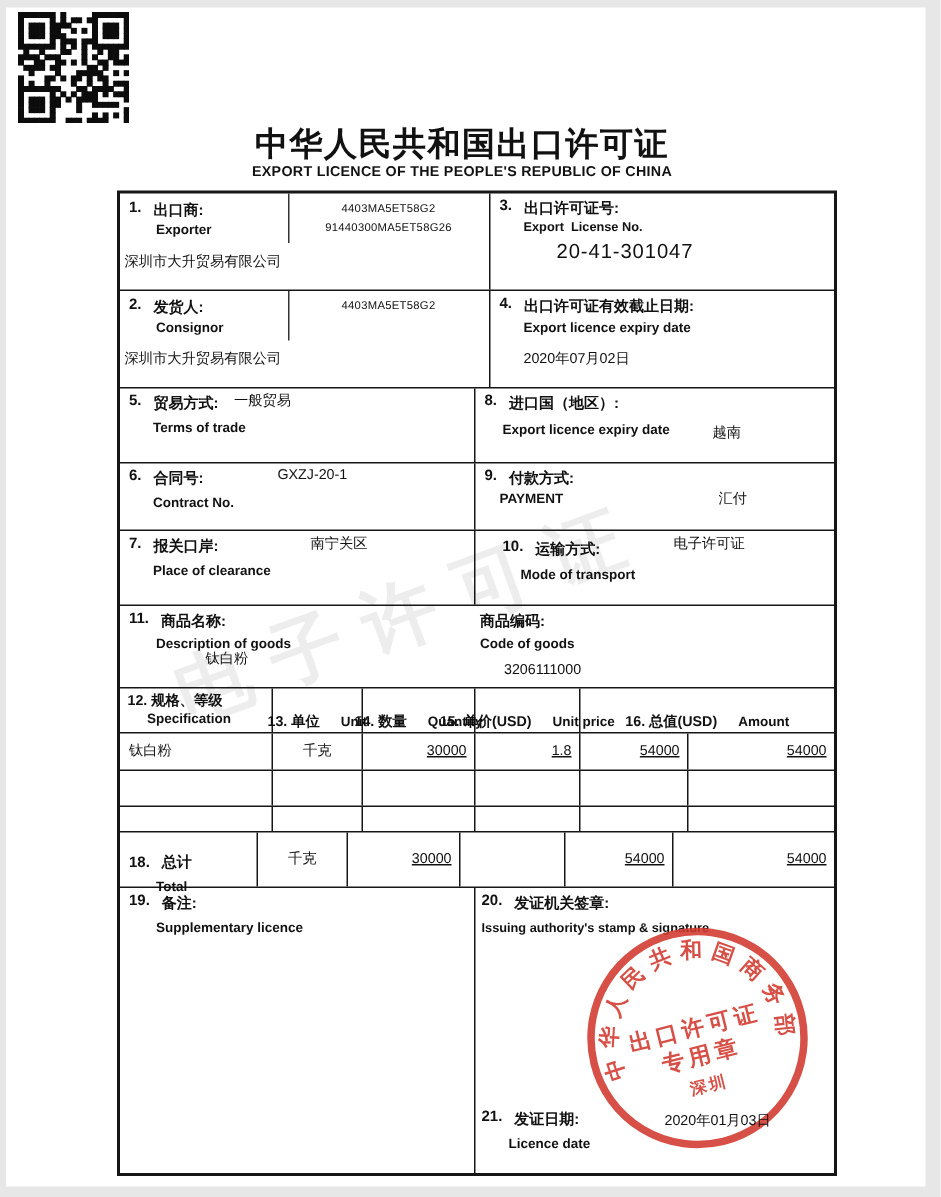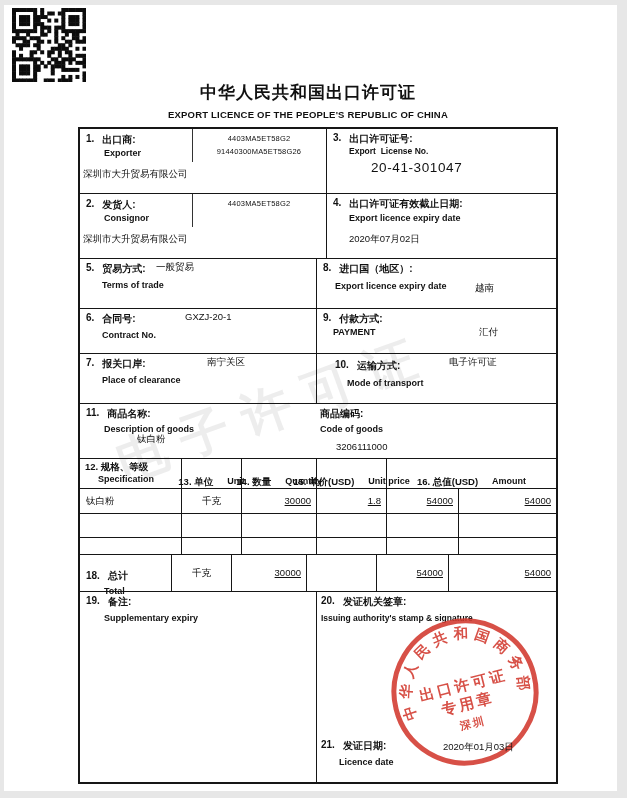--- a/index.html
+++ b/index.html
@@ -17,7 +17,7 @@
   .qr{position:absolute;left:8px;top:3px;}
   .title{
     position:absolute;left:64px;top:76px;width:480px;text-align:center;
-    font-size:17px;font-weight:700;letter-spacing:1px;
+    font-size:22px;font-weight:700;letter-spacing:1px;
   }
   .subtitle{
     position:absolute;left:64px;top:104px;width:480px;text-align:center;

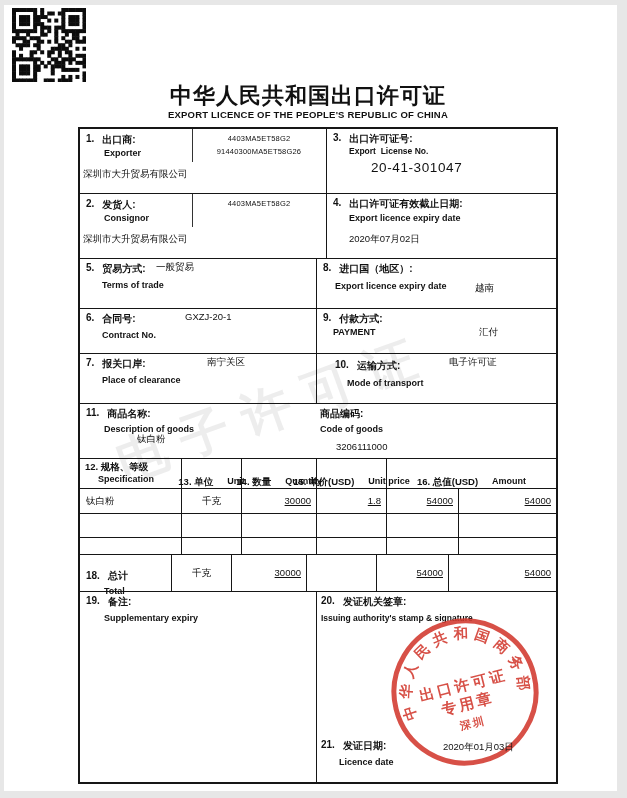--- a/index.html
+++ b/index.html
@@ -497,7 +497,7 @@
           <span class="no">19.</span>
           <span class="zh">备注:</span>
         </div>
-        <div class="en" style="left:24px;top:21px">Supplementary expiry</div>
+        <div class="en" style="left:24px;top:21px">Supplementary licence</div>
       </div>
       <div class="cell">
         <div class="lbl" style="left:4px;top:3px">

